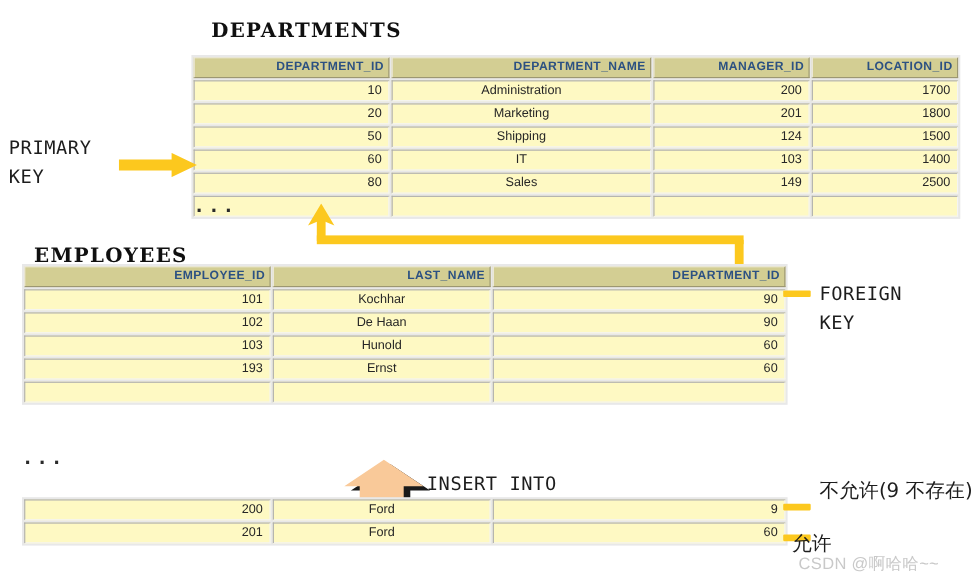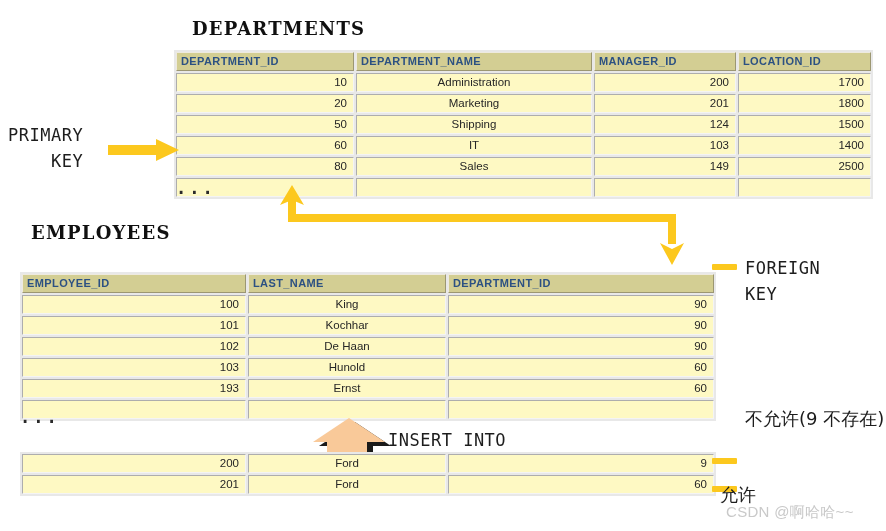--- a/index.html
+++ b/index.html
@@ -52,7 +52,7 @@
     font-weight: bold;
     font-size: 11px;
     letter-spacing: .4px;
-    text-align: left;
+    text-align: right;
     border-top: 1px solid #eeeadf;
     border-left: 1px solid #eeeadf;
     border-right: 1px solid #9c9772;

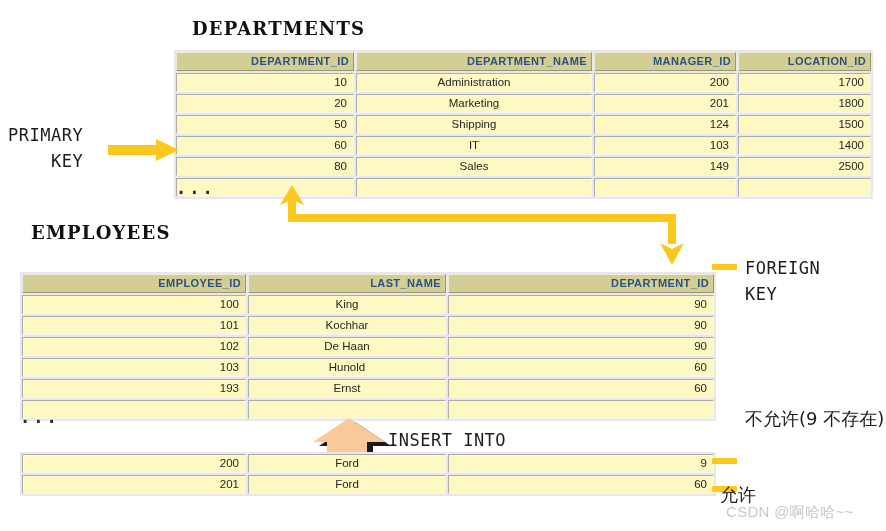--- a/index.html
+++ b/index.html
@@ -96,7 +96,7 @@
     white-space: pre;
     letter-spacing: .5px;
   }
-  #primary-key-label { left: 8px;  top: 122px; text-align: right; }
+  #primary-key-label { left: 8px;  top: 122px; }
   #foreign-key-label { left: 745px; top: 255px; }
   #insert-into-label { left: 388px; top: 427px; }
 

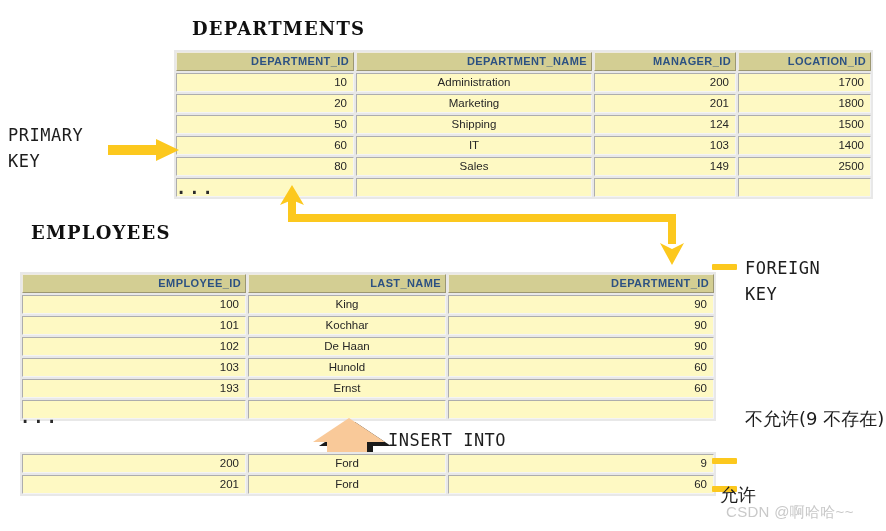--- a/index.html
+++ b/index.html
@@ -70,7 +70,7 @@
   td.txt { text-align: center; }
 
   #departments-grid { left: 174px; top: 50px; width: 689px; }
-  #employees-grid   { left: 20px;  top: 272px; width: 688px; }
+  #employees-grid   { left: 20px;  top: 240px; width: 688px; }
   #insert-grid      { left: 20px;  top: 452px; width: 688px; }
 
   

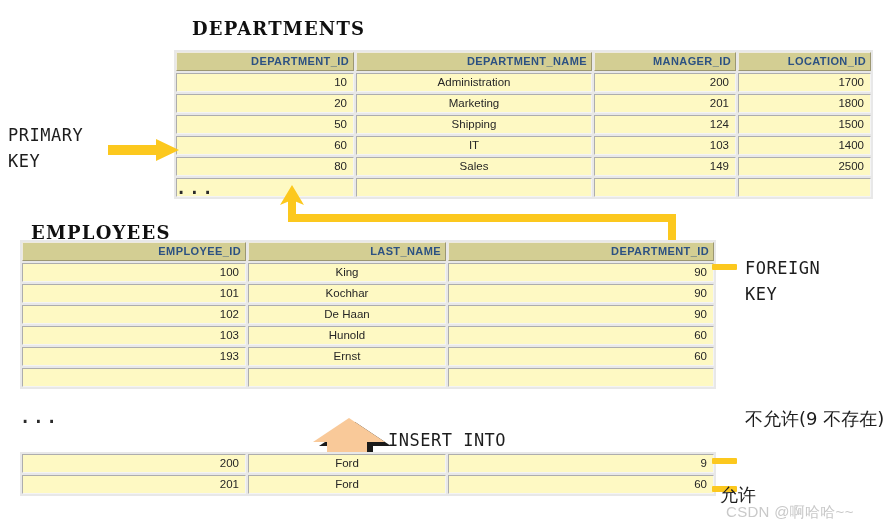--- a/index.html
+++ b/index.html
@@ -243,11 +243,6 @@
   </thead>
   <tbody>
     <tr>
-      <td class="num">100</td>
-      <td class="txt">King</td>
-      <td class="num">90</td>
-    </tr>
-    <tr>
       <td class="num">101</td>
       <td class="txt">Kochhar</td>
       <td class="num">90</td>

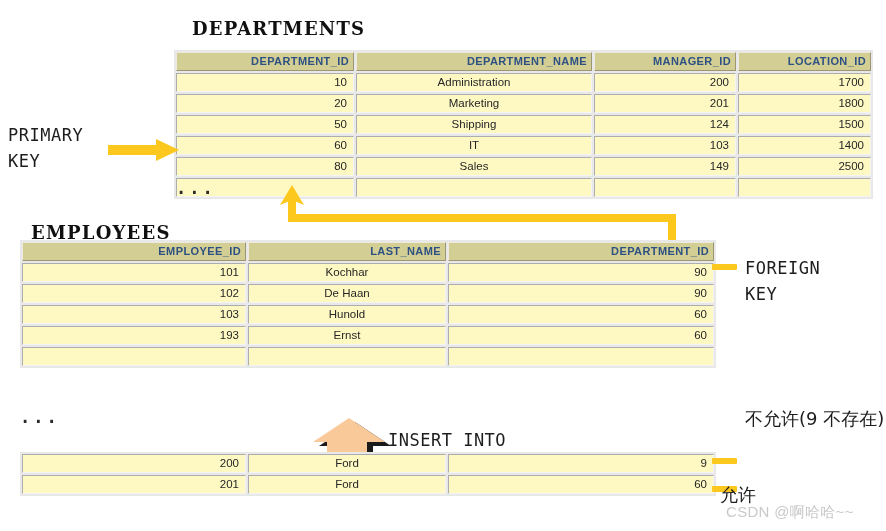--- a/index.html
+++ b/index.html
@@ -108,7 +108,7 @@
     line-height: 21px;
     white-space: pre-line;
   }
-  #not-allowed-label { left: 745px; top: 408px; width: 140px; }
+  #not-allowed-label { left: 745px; top: 436px; width: 140px; }
   #allowed-label     { left: 720px; top: 484px; }
 
   

